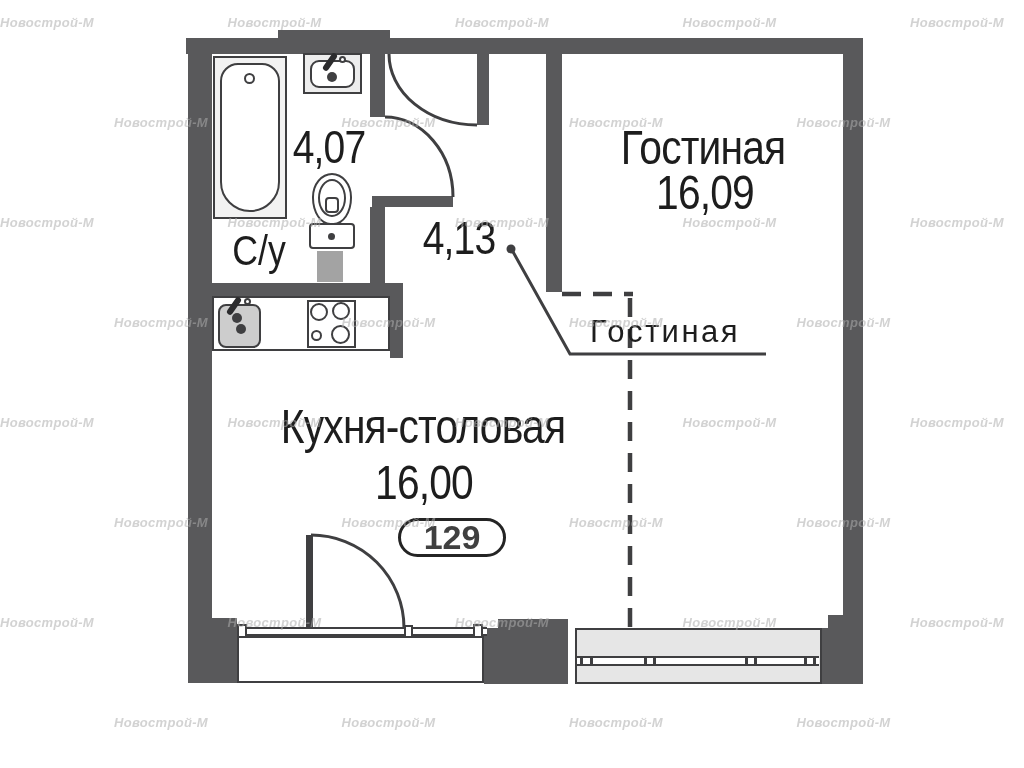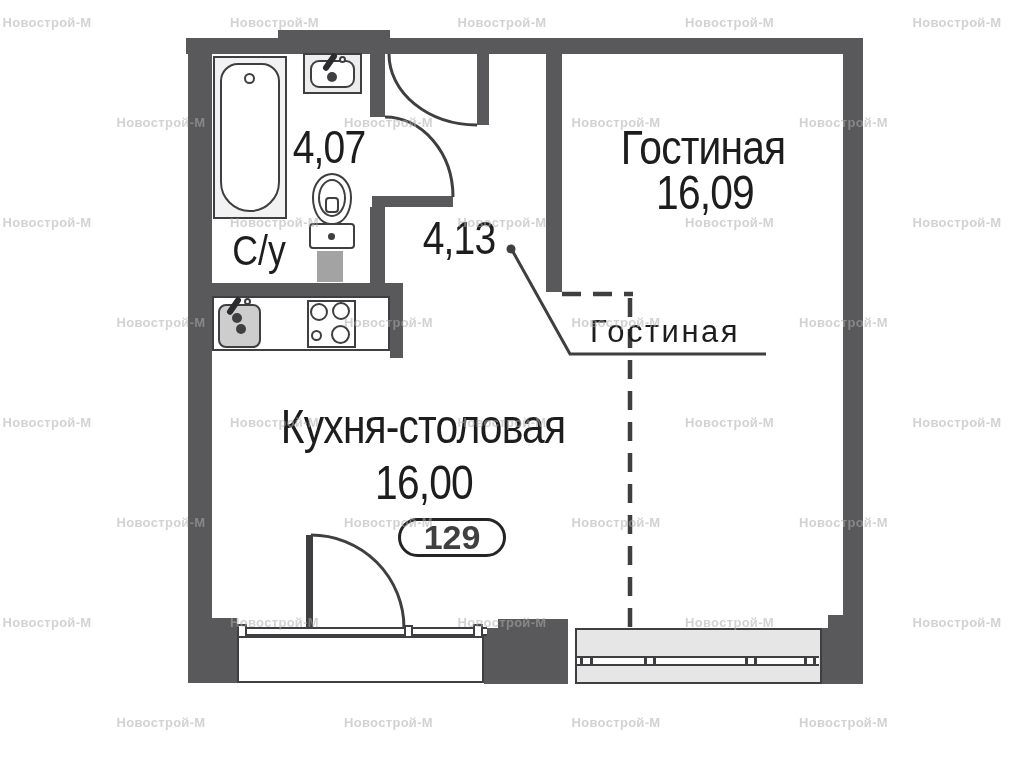--- a/index.html
+++ b/index.html
@@ -24,7 +24,7 @@
   .jamb{position:absolute;box-sizing:border-box;background:#fff;border:2px solid var(--line);}
   #watermarks{position:absolute;left:0;top:0;width:1024px;height:768px;z-index:10;pointer-events:none;}
   .wm{position:absolute;transform:translate(-50%,-50%);font-size:13px;font-weight:700;
-      color:rgba(173,173,173,0.55);white-space:nowrap;letter-spacing:0.3px;}
+      color:rgba(173,173,173,0.55);white-space:nowrap;letter-spacing:0.3px;font-style:italic;}
   .z2{z-index:2}.z3{z-index:3}.z4{z-index:4}.z6{z-index:6}
 </style>
 </head>

